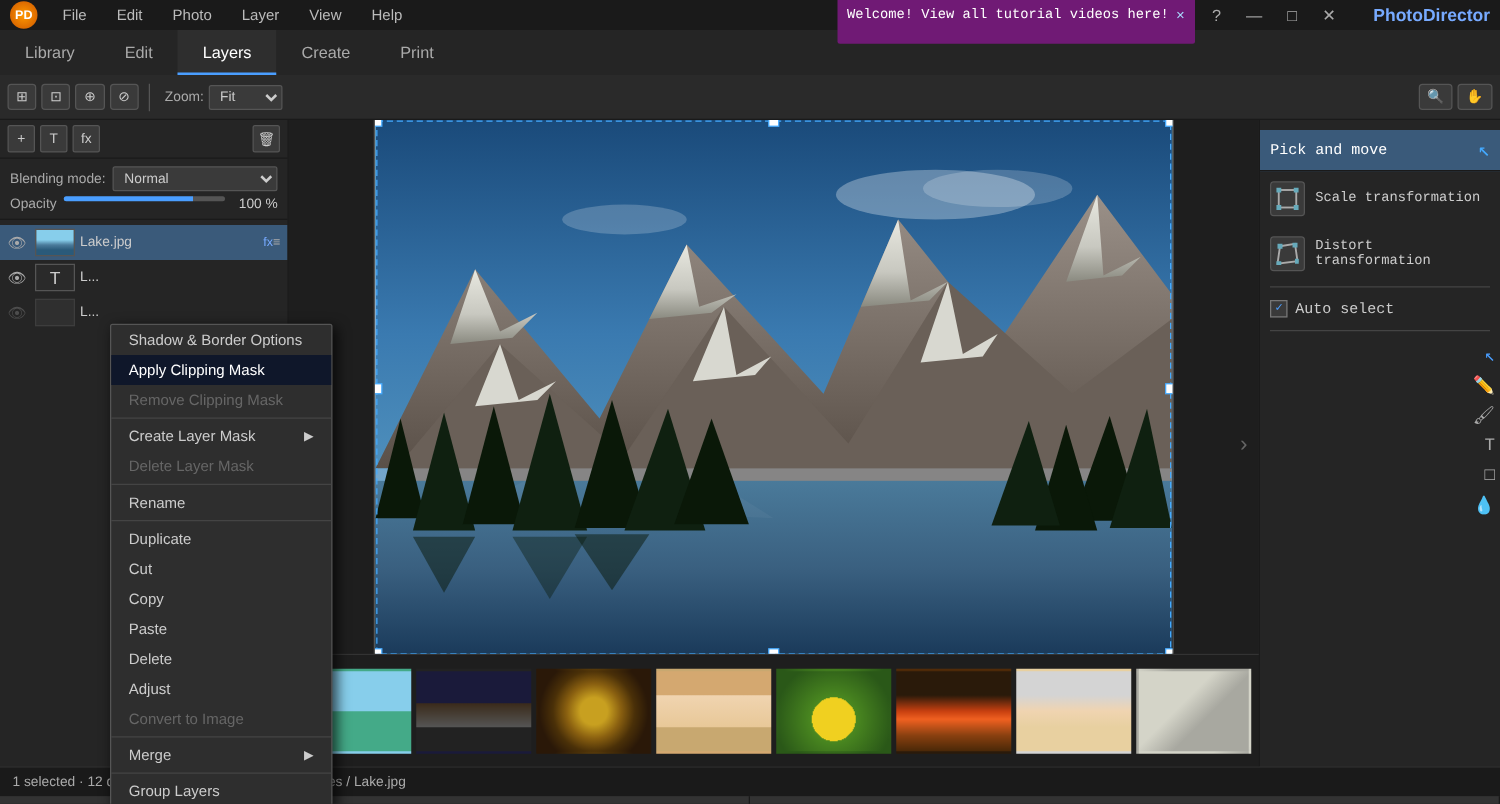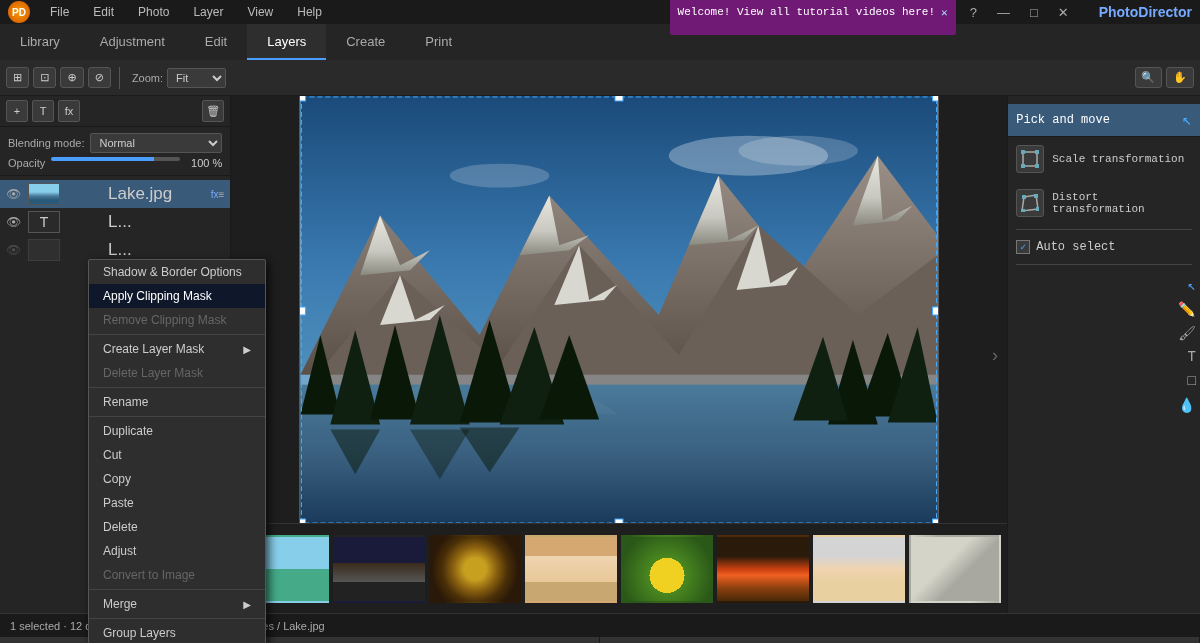--- a/index.html
+++ b/index.html
@@ -132,7 +132,6 @@
 
 <div id="tab-bar">
   <div class="tab-btn">Library</div>
-  <div class="tab-btn">Adjustment</div>
   <div class="tab-btn">Edit</div>
   <div class="tab-btn active">Layers</div>
   <div class="tab-btn">Create</div>

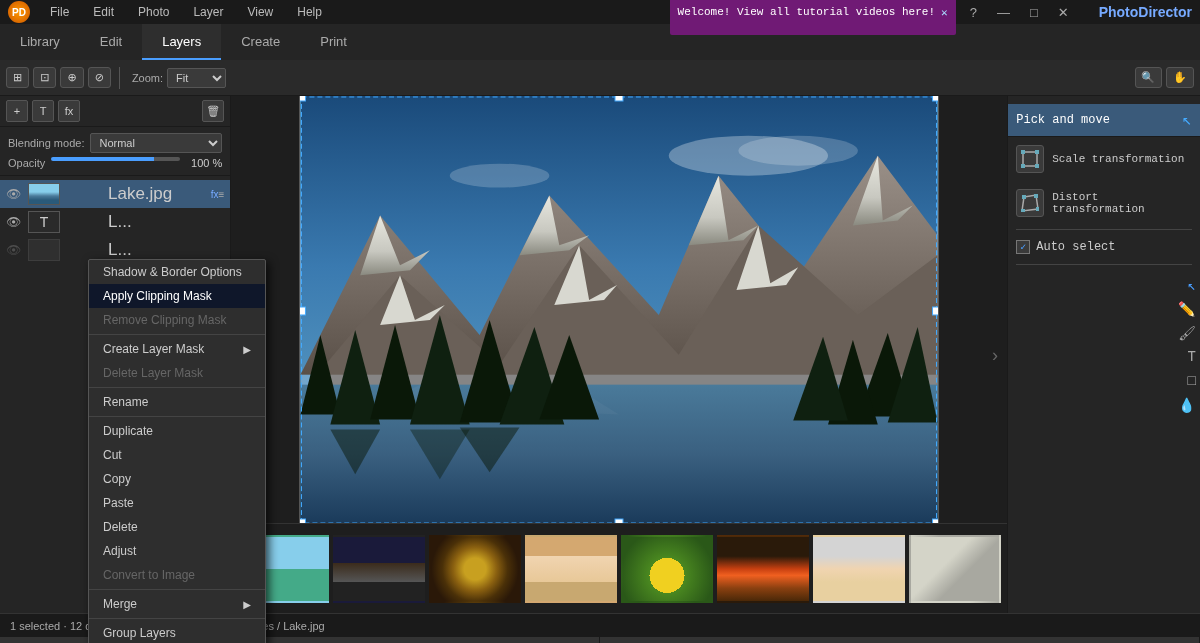--- a/index.html
+++ b/index.html
@@ -47,7 +47,7 @@
     .layer-eye { width: 18px; color: #aaa; font-size: 12px; }
     .layer-thumb { width: 32px; height: 22px; background: #3a3a3a; border: 1px solid #555; margin: 0 4px; }
     .layer-thumb-t { background: #2a2a2a; display: flex; align-items: center; justify-content: center; font-size: 14px; color: #ccc; }
-    .layer-name { flex: 1; font-size: 17px; color: #ccc; overflow: hidden; text-overflow: ellipsis; white-space: nowrap; margin-left: 44px; }
+    .layer-name { flex: 1; font-size: 11px; color: #ccc; overflow: hidden; text-overflow: ellipsis; white-space: nowrap; }
     .layer-fx { color: #7af; font-size: 10px; margin-left: 4px; }
     .layer-options { color: #aaa; font-size: 10px; }
 

